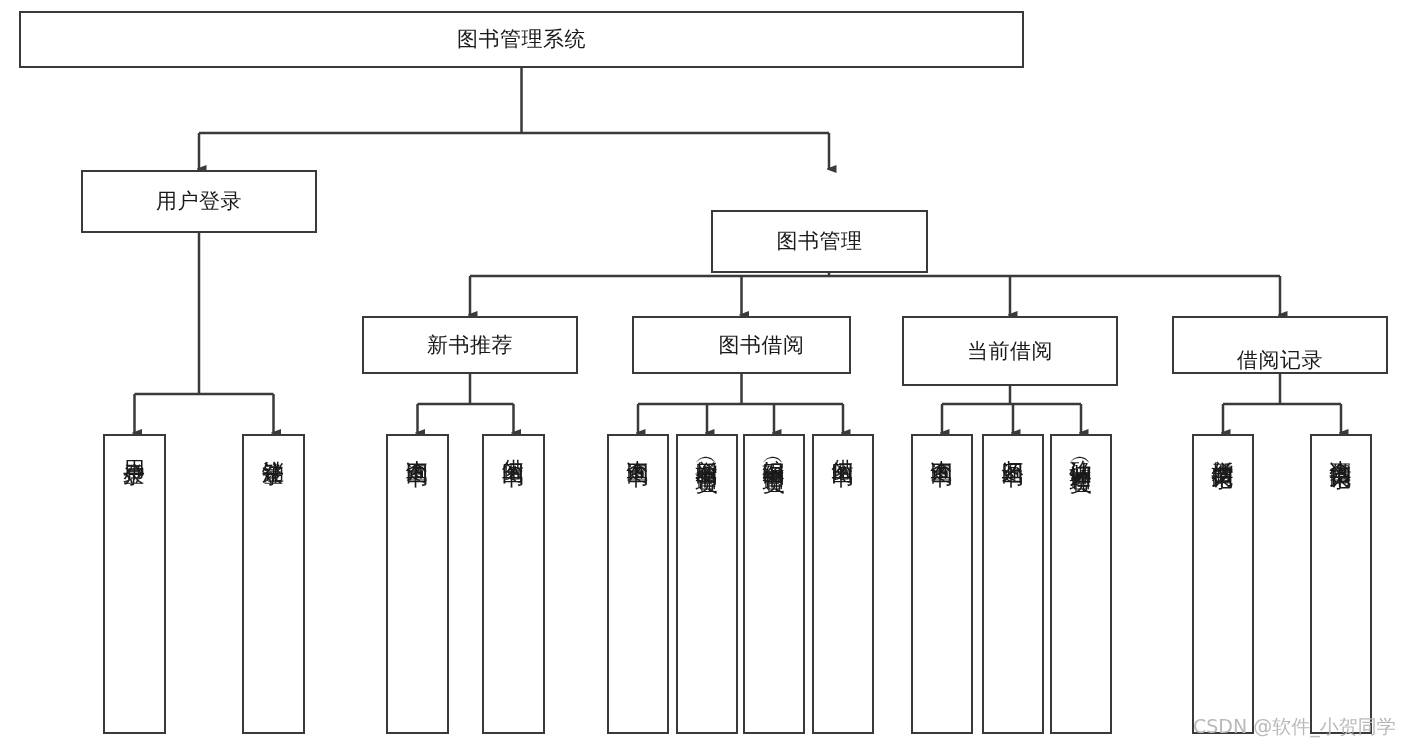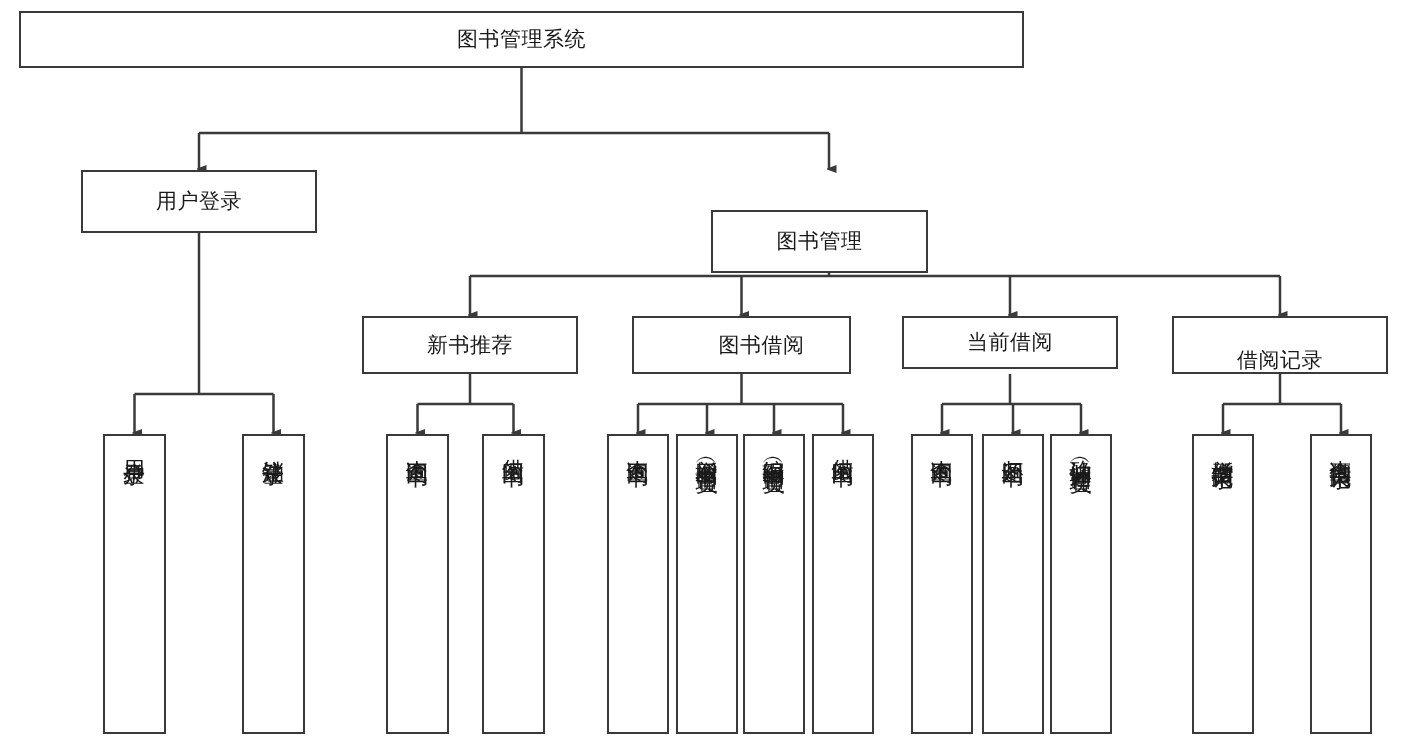--- a/index.html
+++ b/index.html
@@ -129,7 +129,7 @@
       <div class="node horiz" style="left: 632px; top: 316px; width: 219px; height: 58px; border-color: rgb(58, 58, 58); padding-left: 40px;">
         <span class="label">图书借阅</span>
       </div>
-      <div class="node horiz" style="left: 902px; top: 316px; width: 216px; height: 53px; border-color: rgb(58, 58, 58);">
+      <div class="node horiz" style="left: 902px; top: 316px; width: 216px; height: 70px; border-color: rgb(58, 58, 58);">
         <span class="label">当前借阅</span>
       </div>
       <div class="node horiz" style="left: 1172px; top: 316px; width: 216px; height: 58px; border-color: rgb(58, 58, 58); align-items: flex-end;">

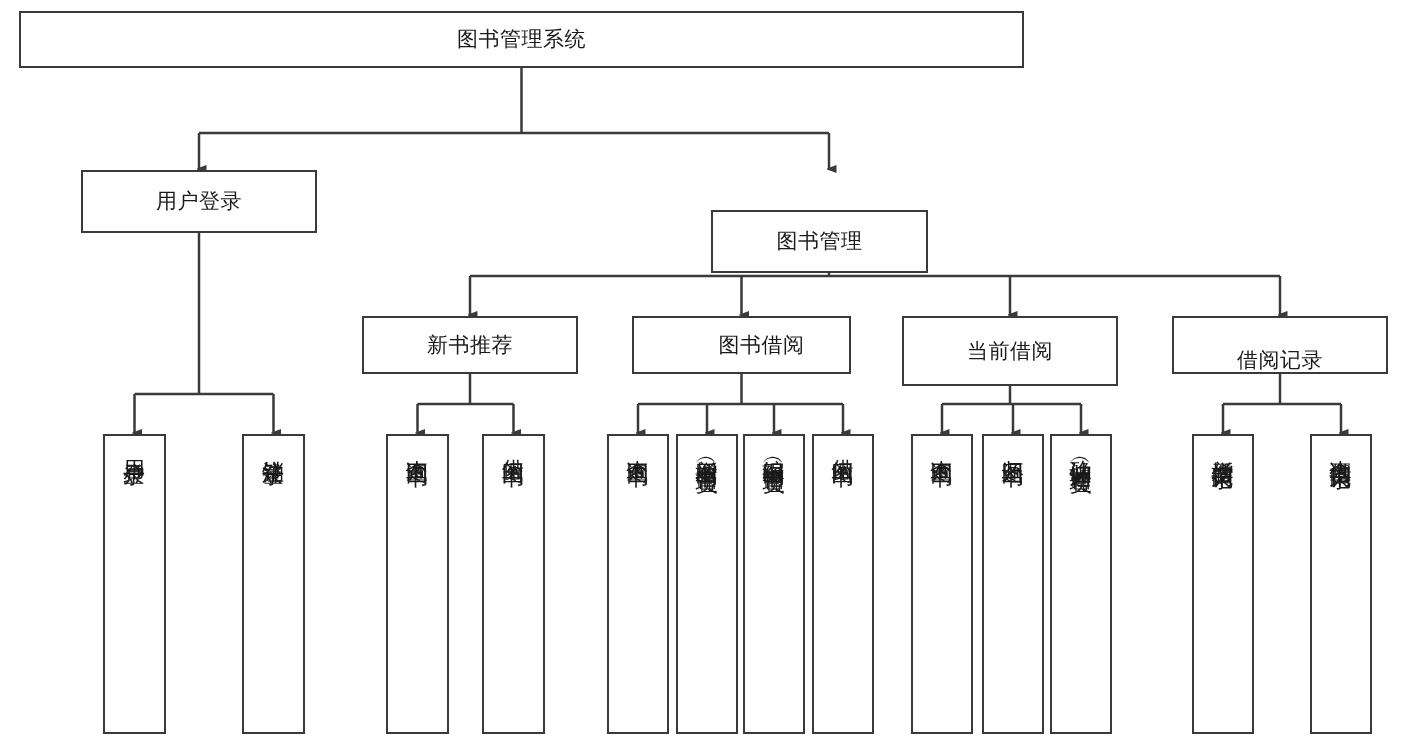--- a/index.html
+++ b/index.html
@@ -176,6 +176,7 @@
       </div>
     </div>
 
+  <div class="watermark" style="left: 1193px; top: 714px; color: rgb(185, 185, 185);">CSDN @软件_小贺同学</div>
 </div>
 
 </body></html>

